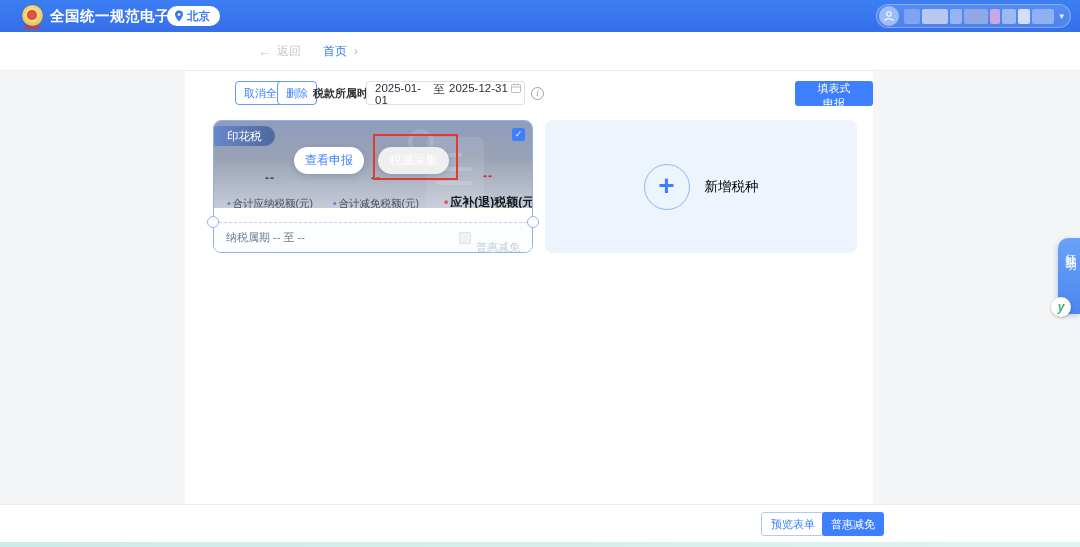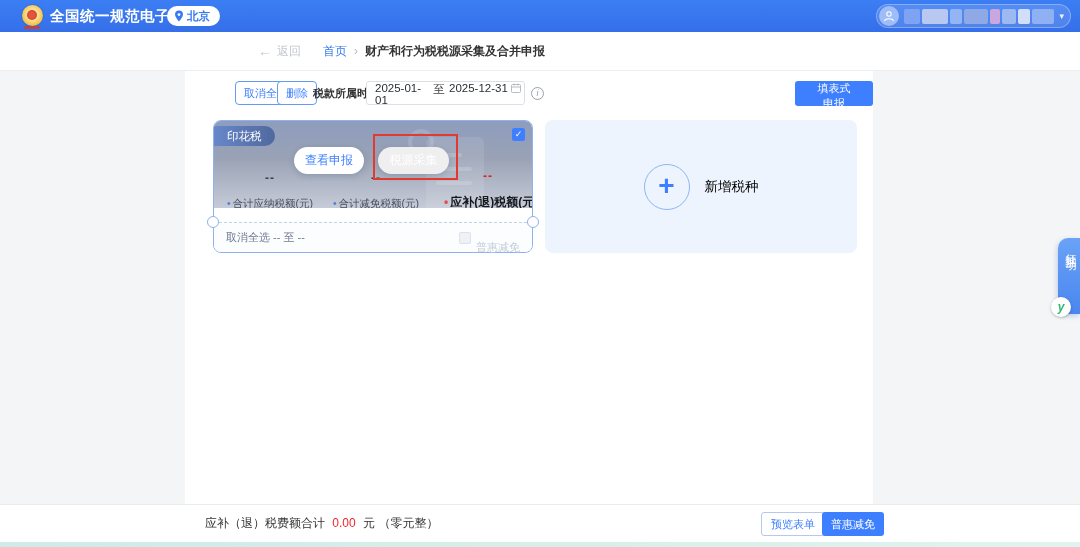--- a/index.html
+++ b/index.html
@@ -185,7 +185,6 @@
     </span>
     <a class="crumb-home">首页</a>
     <span class="crumb-sep">›</span>
-    <span class="crumb-current">财产和行为税税源采集及合并申报</span>
   </nav>
 
   <main class="panel">

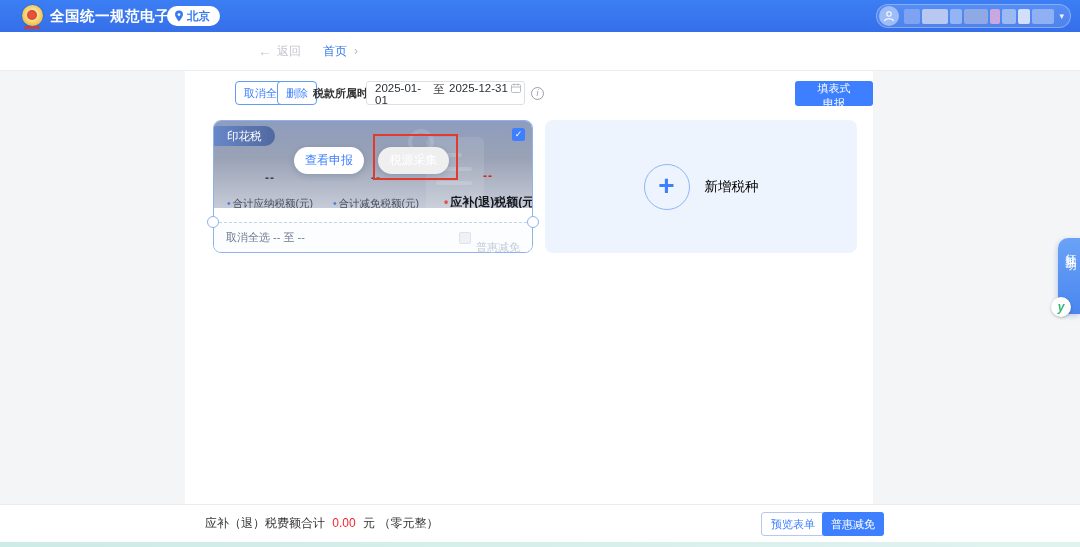--- a/index.html
+++ b/index.html
@@ -240,7 +240,7 @@
       <div class="annotation-box"></div>
 
       <div class="card-strip">
-        <span class="strip-period">取消全选 -- 至 --</span>
+        <span class="strip-period">纳税属期 -- 至 --</span>
         <span class="strip-discount">
           <span class="strip-checkbox"></span>
           <span class="strip-discount-label">普惠减免</span>

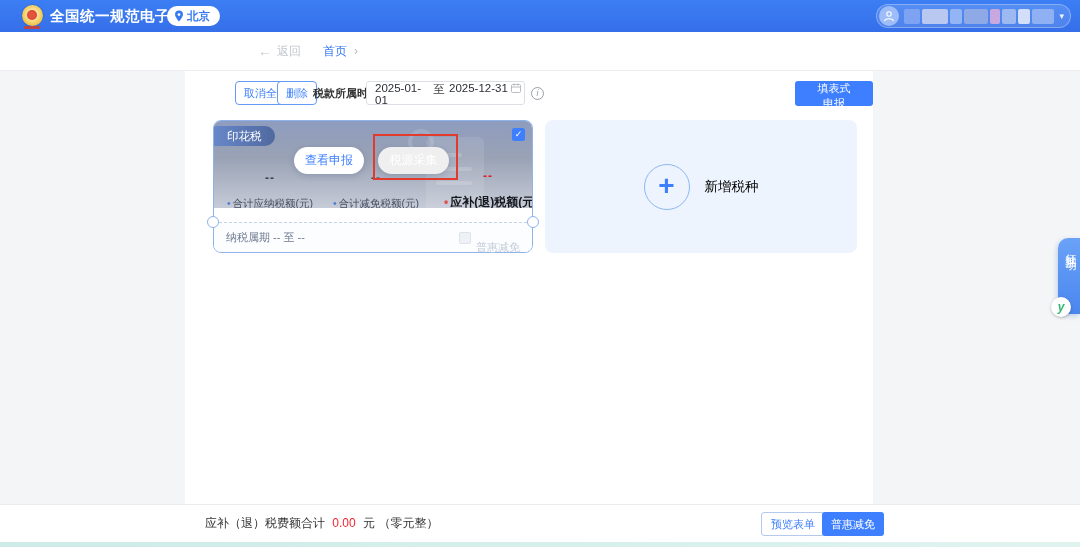--- a/index.html
+++ b/index.html
@@ -262,11 +262,6 @@
   </div>
 
   <footer class="footerbar">
-    <div class="total-line">
-      <span>应补（退）税费额合计</span>
-      <span class="total-amount">0.00</span>
-      <span>元 （零元整）</span>
-    </div>
     <button class="btn-preview">预览表单</button>
     <button class="btn-submit">普惠减免</button>
   </footer>

